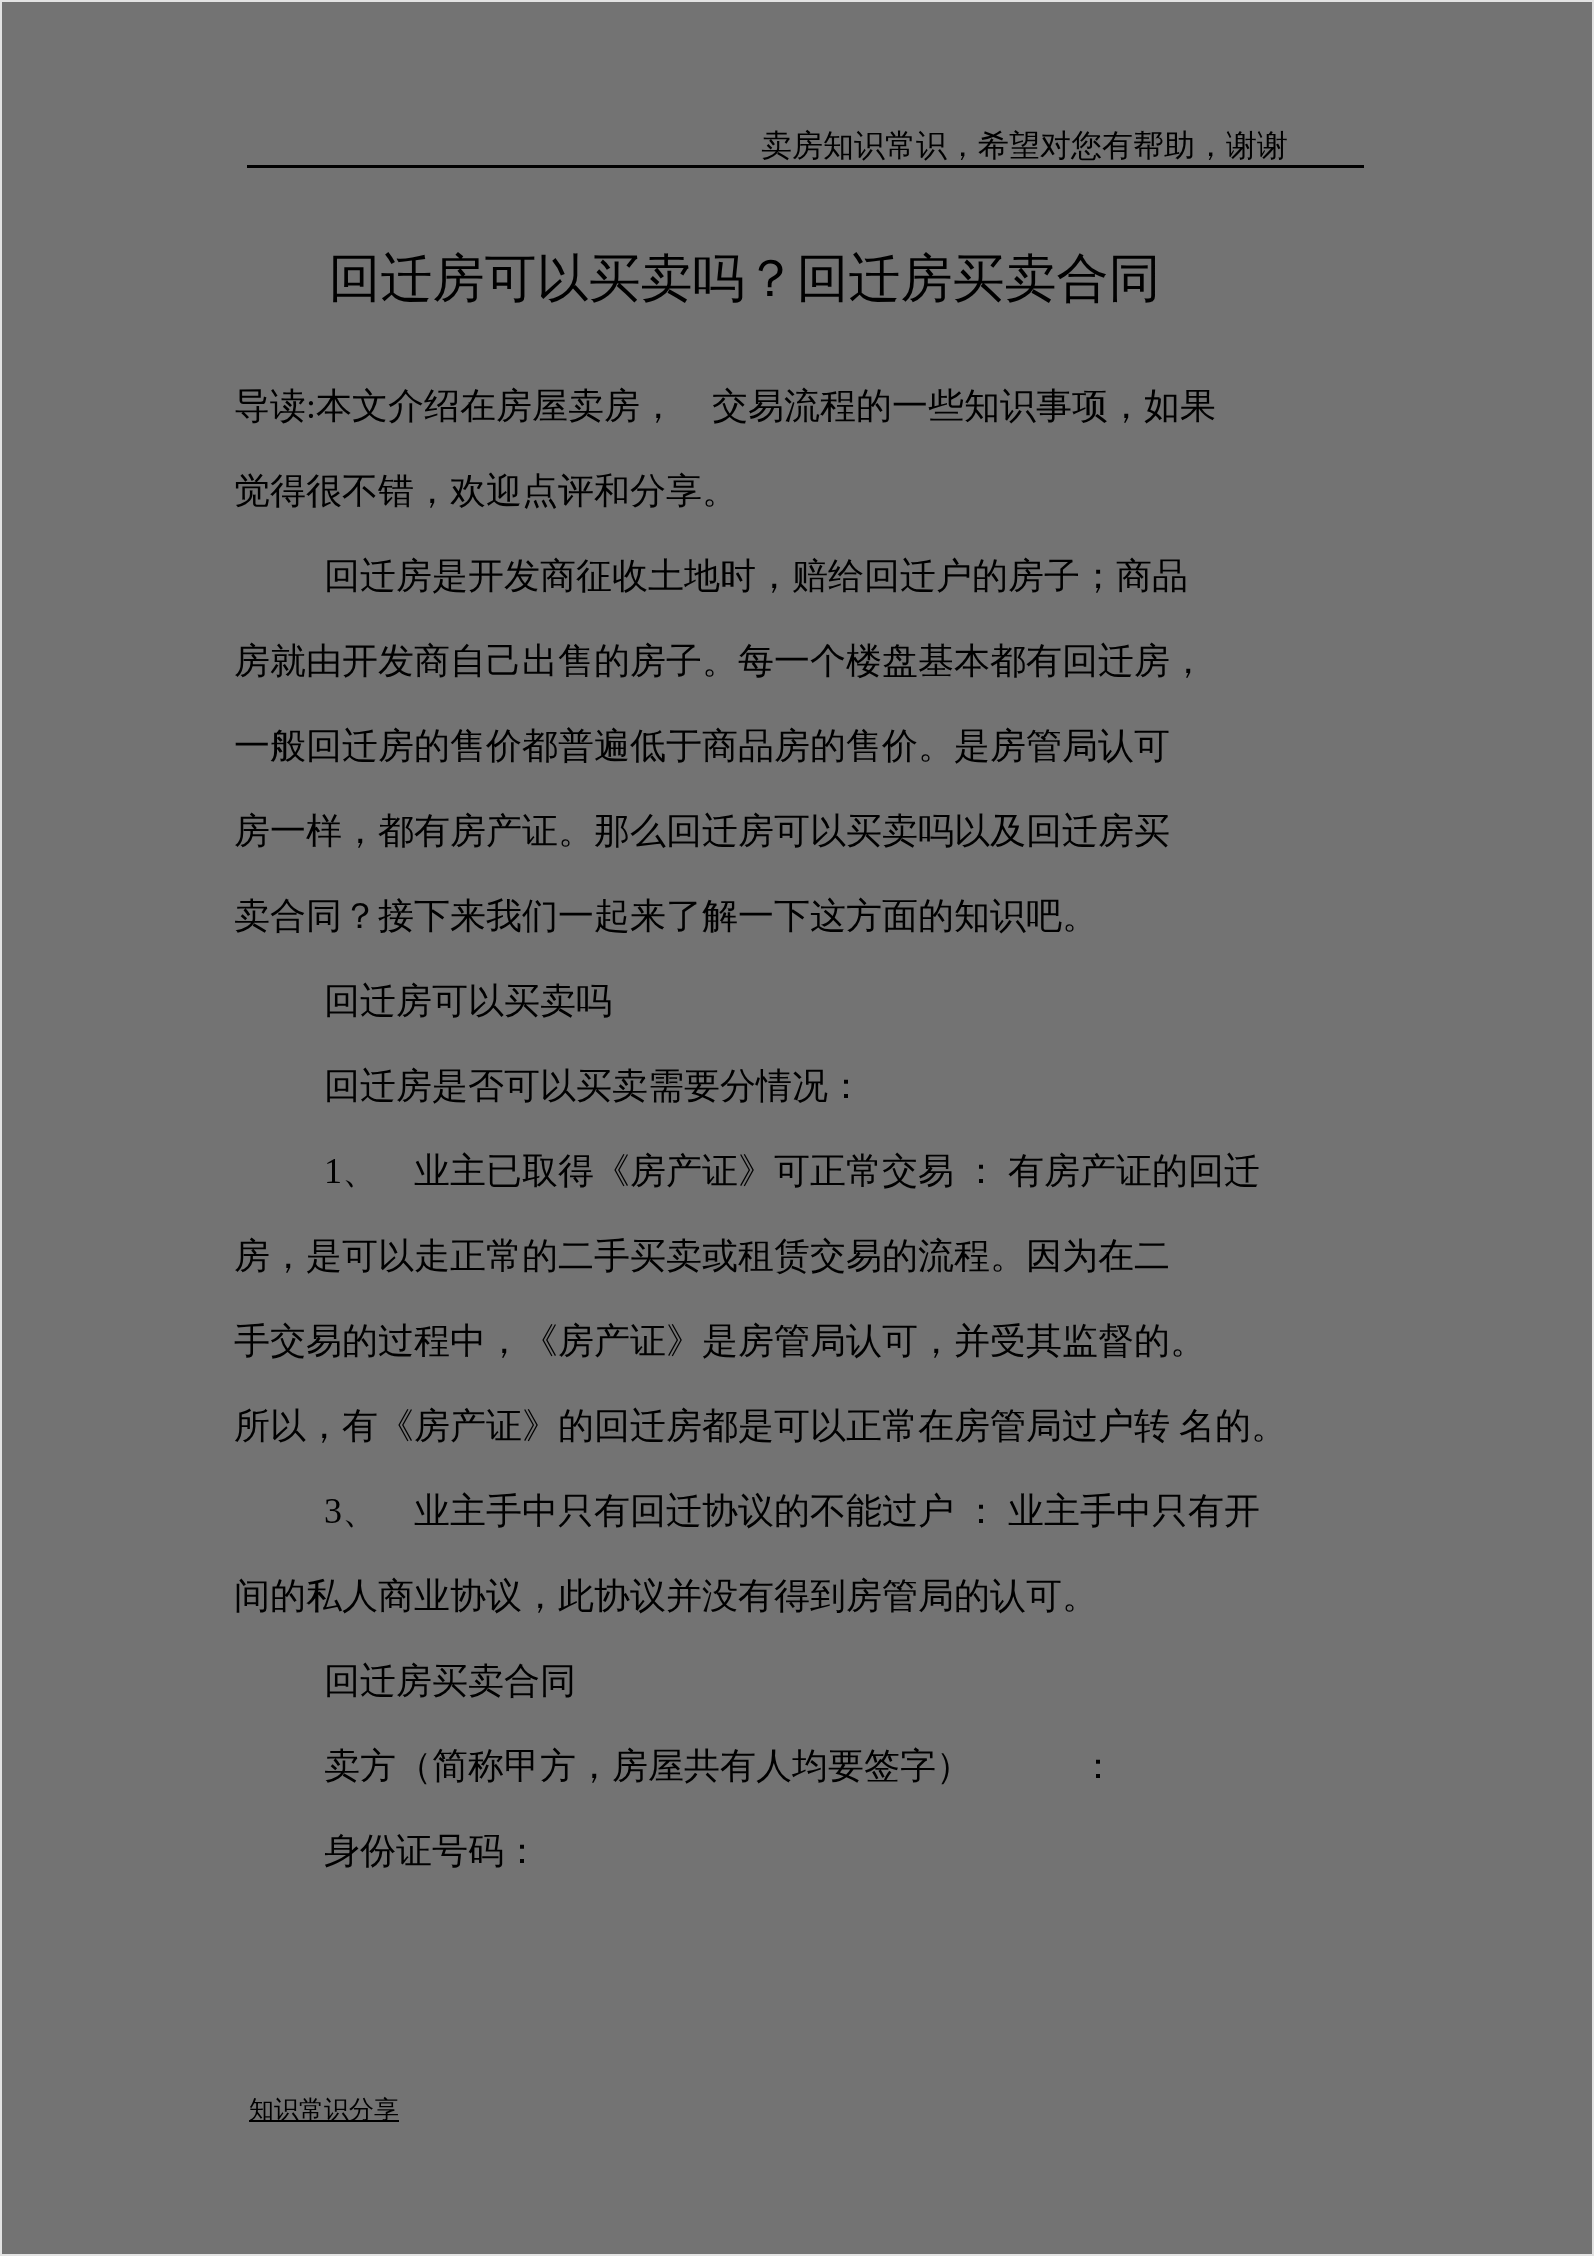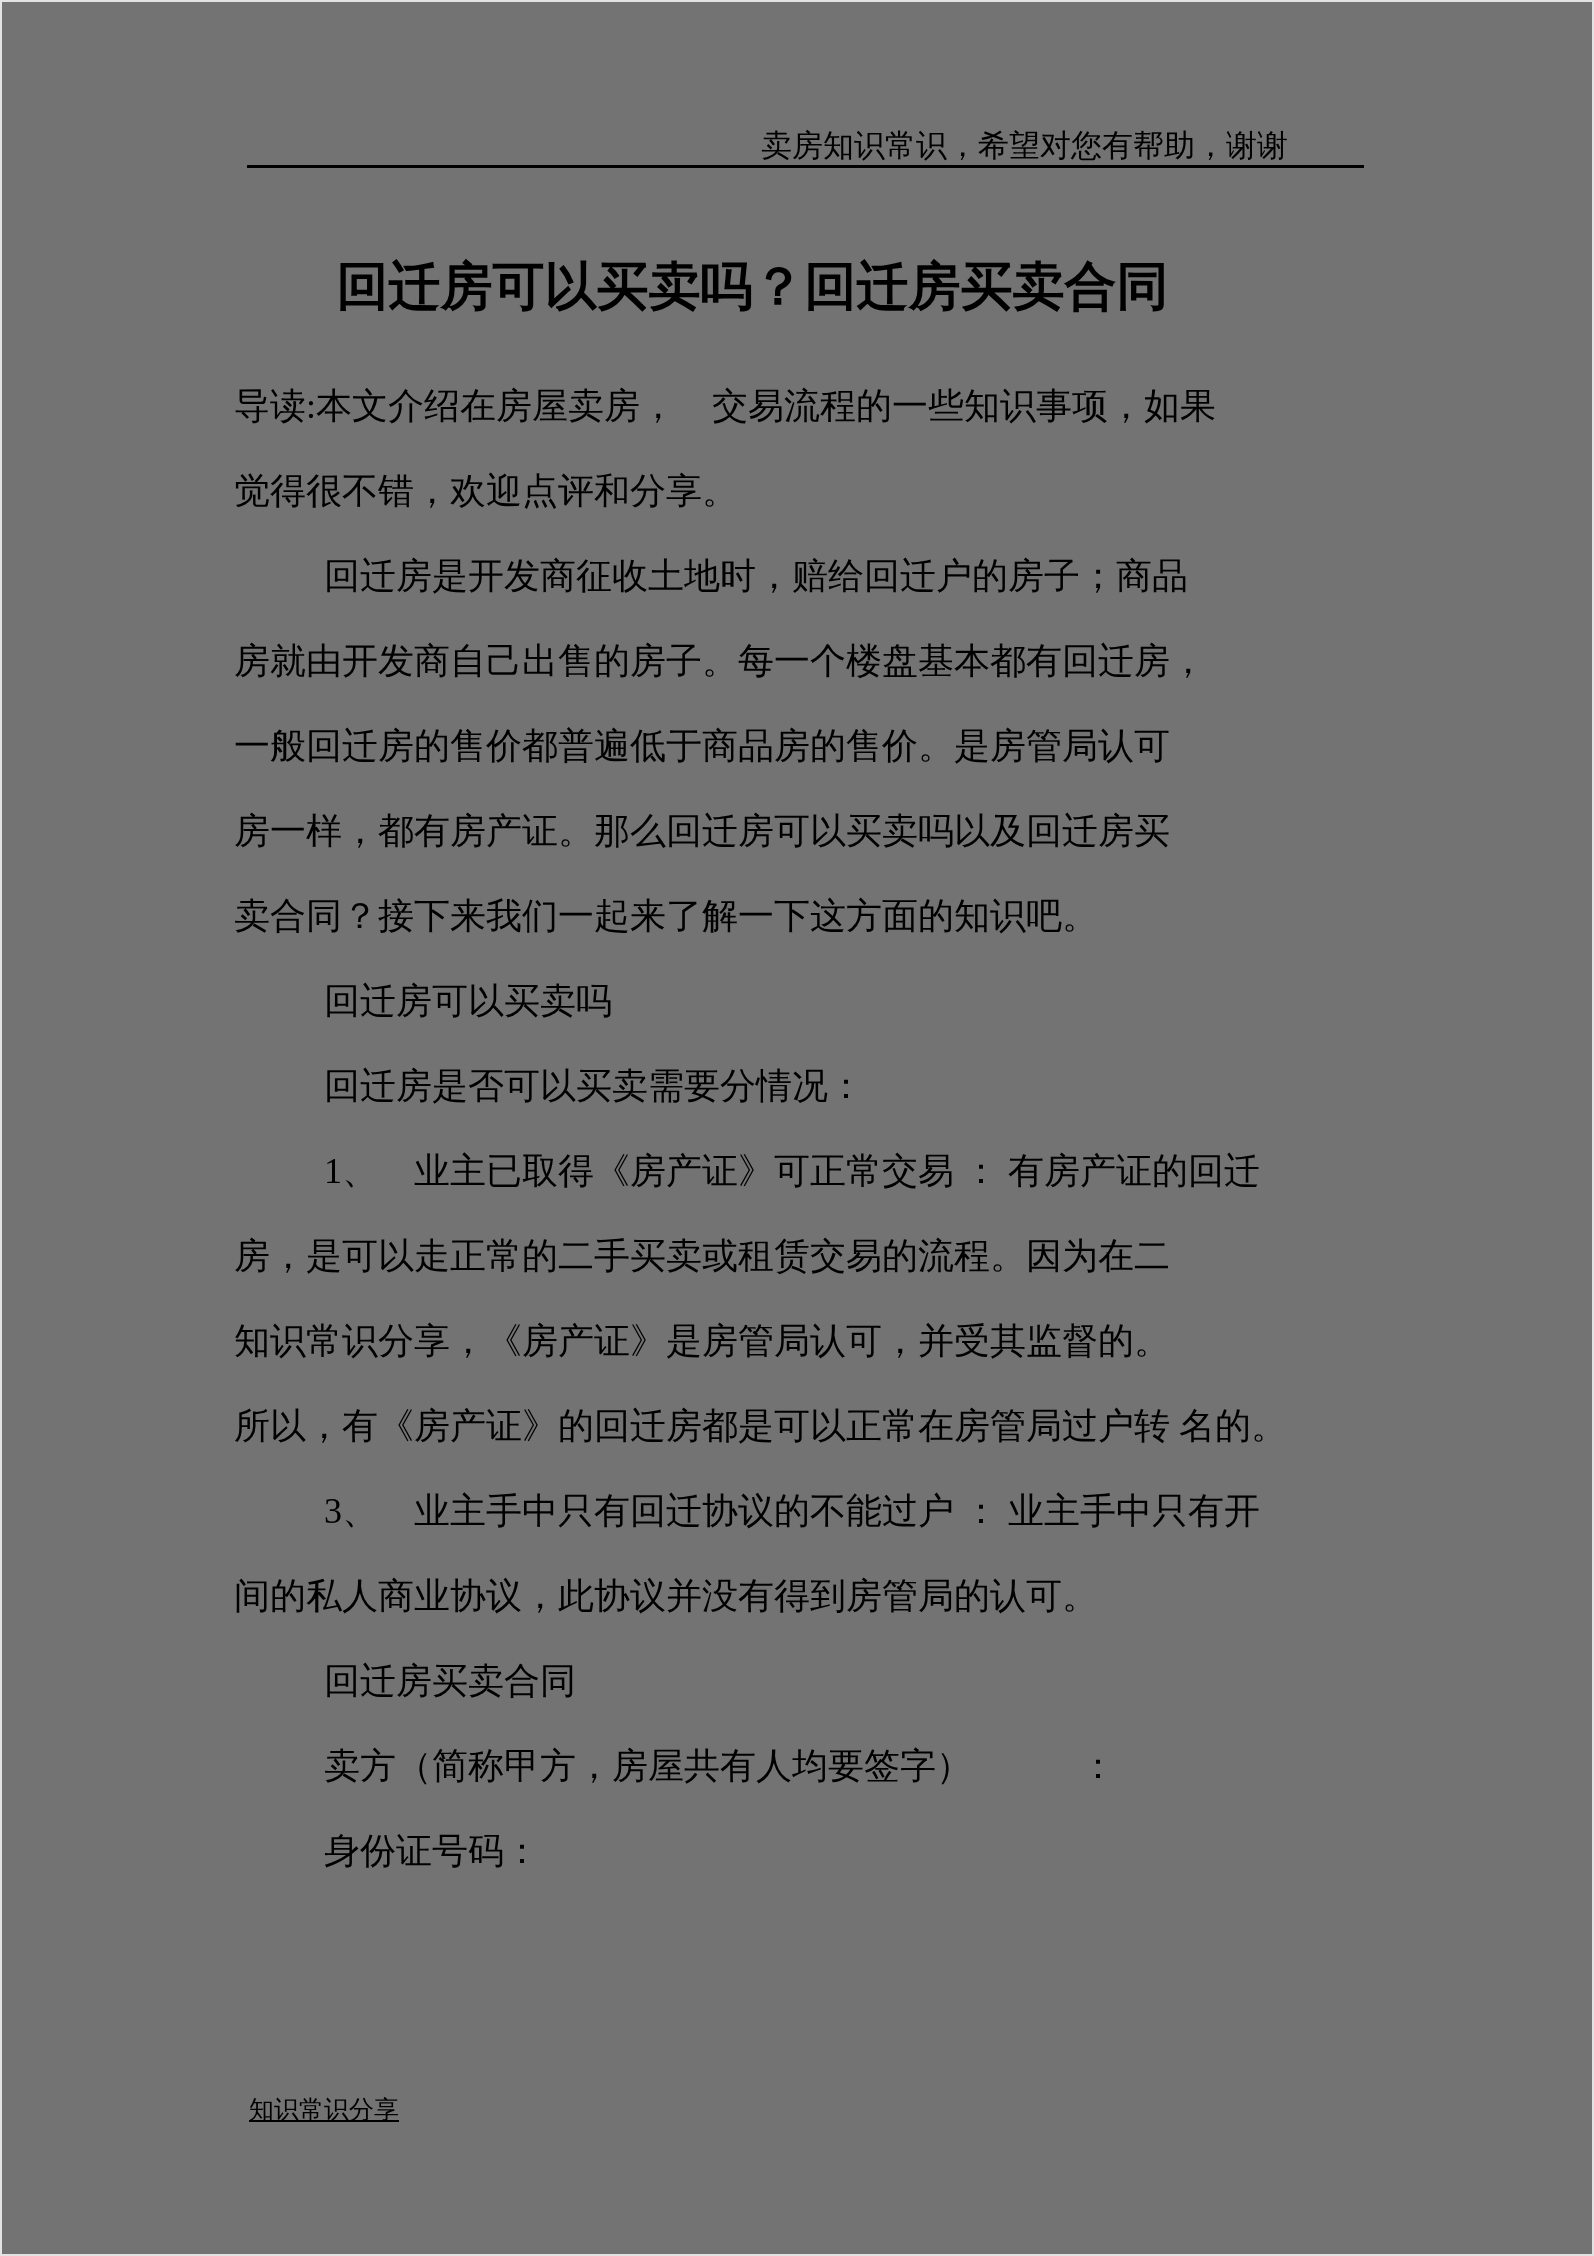--- a/index.html
+++ b/index.html
@@ -78,7 +78,7 @@
 
   <div class="header-rule"></div>
 
-  <h1 class="doc-title" style="margin:12px; font-weight:bold;">回迁房可以买卖吗？回迁房买卖合同</h1>
+  <h1 class="doc-title" style="margin:4px; font-weight:normal;">回迁房可以买卖吗？回迁房买卖合同</h1>
 
   <div class="body-text">
     <div class="line">导读:本文介绍在房屋卖房，　交易流程的一些知识事项，如果</div>

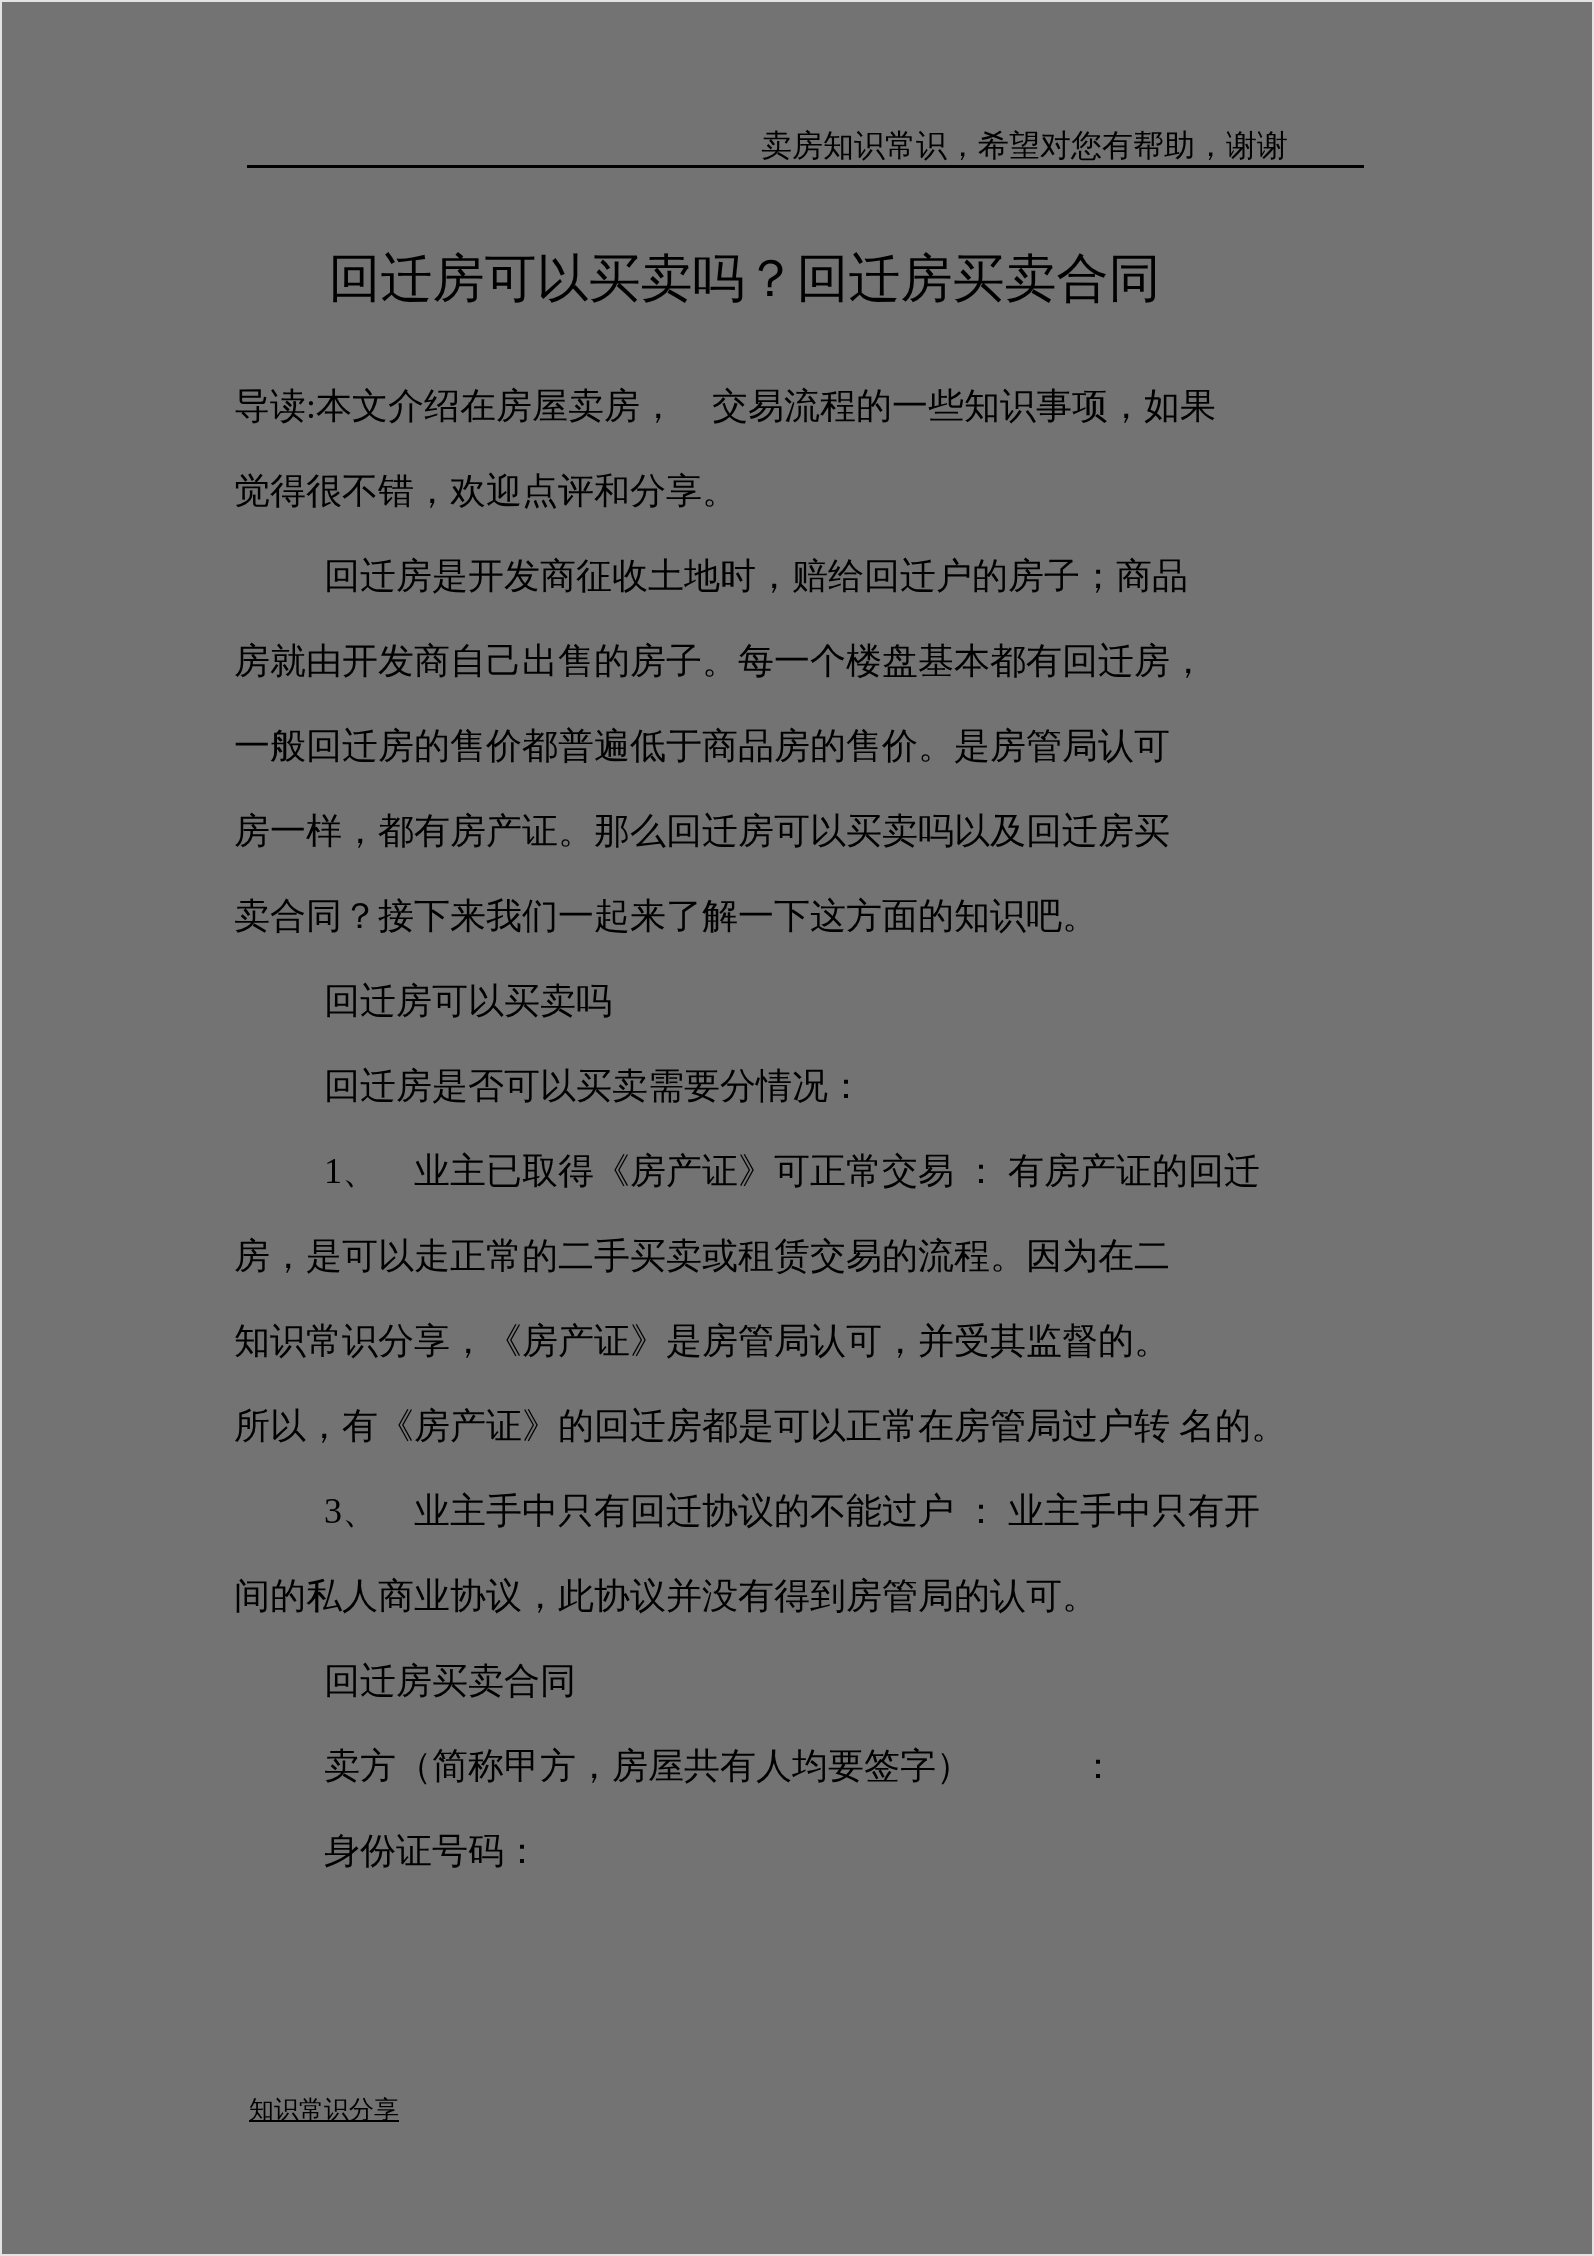--- a/index.html
+++ b/index.html
@@ -92,7 +92,7 @@
     <div class="line indent">回迁房是否可以买卖需要分情况：</div>
     <div class="line indent">1、　业主已取得《房产证》可正常交易 ： 有房产证的回迁</div>
     <div class="line">房，是可以走正常的二手买卖或租赁交易的流程。因为在二</div>
-    <div class="line">知识常识分享，《房产证》是房管局认可，并受其监督的。</div>
+    <div class="line">手交易的过程中，《房产证》是房管局认可，并受其监督的。</div>
     <div class="line">所以，有《房产证》的回迁房都是可以正常在房管局过户转 名的。</div>
     <div class="line indent">3、　业主手中只有回迁协议的不能过户 ： 业主手中只有开</div>
     <div class="line">间的私人商业协议，此协议并没有得到房管局的认可。</div>

